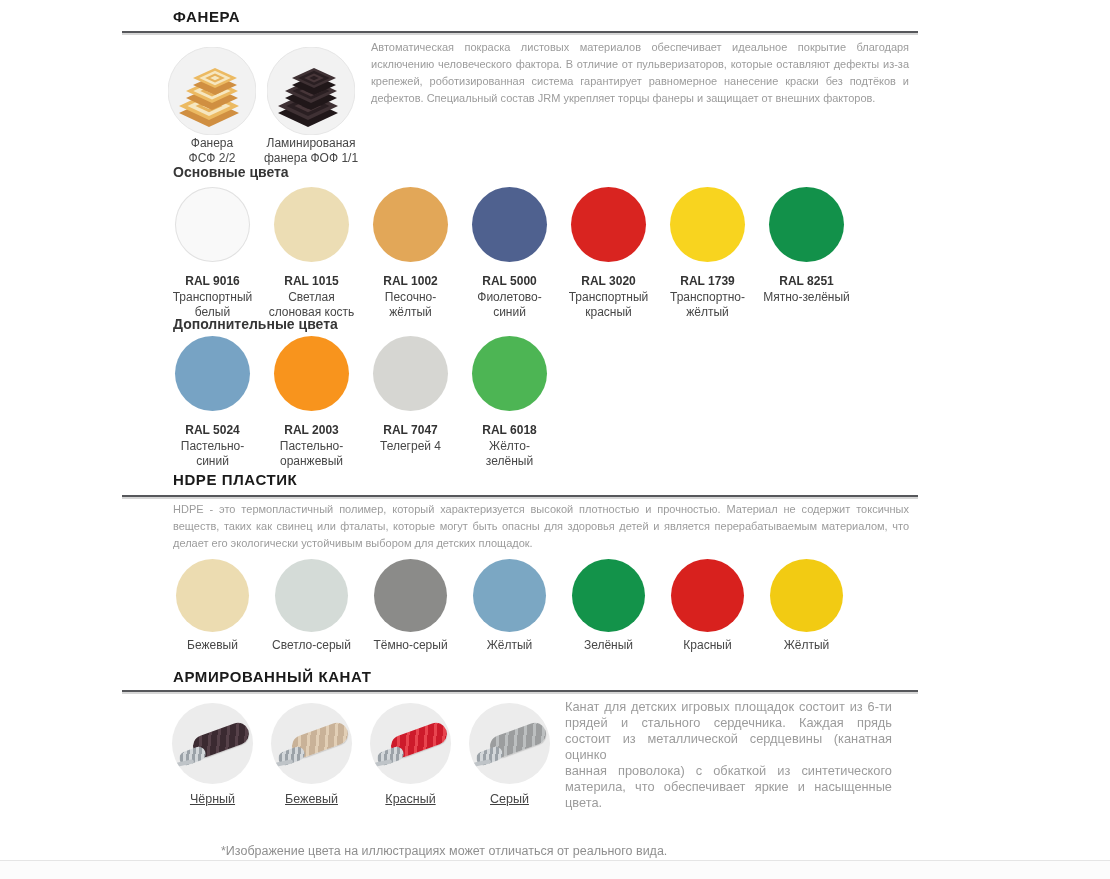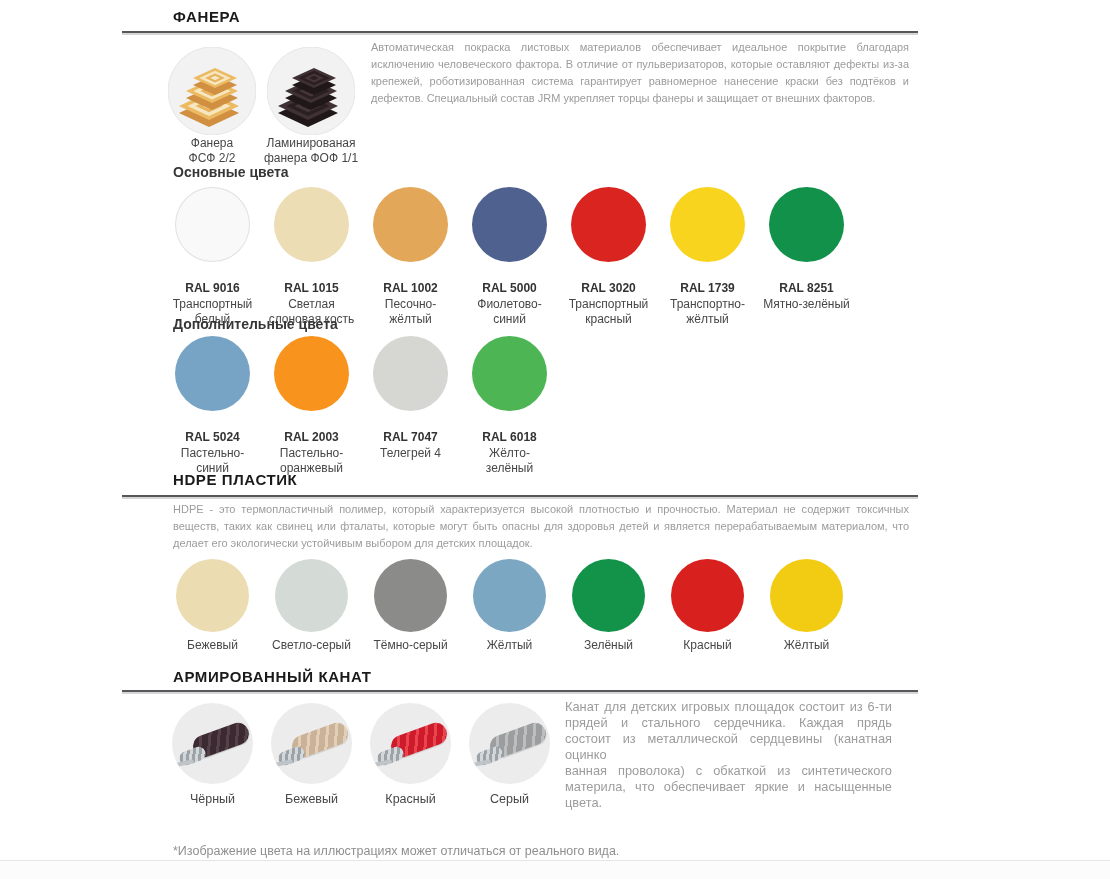--- a/index.html
+++ b/index.html
@@ -28,7 +28,7 @@
   .dot{width:75px;height:75px;border-radius:50%;}
   .dot.small{width:73px;height:73px;}
   .dot.ring{box-shadow:inset 0 0 0 1px #e1e1e1;}
-  .code{margin-top:19px;font-size:12px;font-weight:bold;color:#333;white-space:nowrap;}
+  .code{margin-top:12px;font-size:12px;font-weight:bold;color:#333;white-space:nowrap;}
   .cname{margin-top:2px;font-size:12px;line-height:14.5px;color:#474747;text-align:center;white-space:pre-line;}
   .figure{position:absolute;width:110px;display:flex;flex-direction:column;align-items:center;}
   .figcap{margin-top:1px;font-size:12px;line-height:14.5px;color:#474747;text-align:center;white-space:pre-line;}

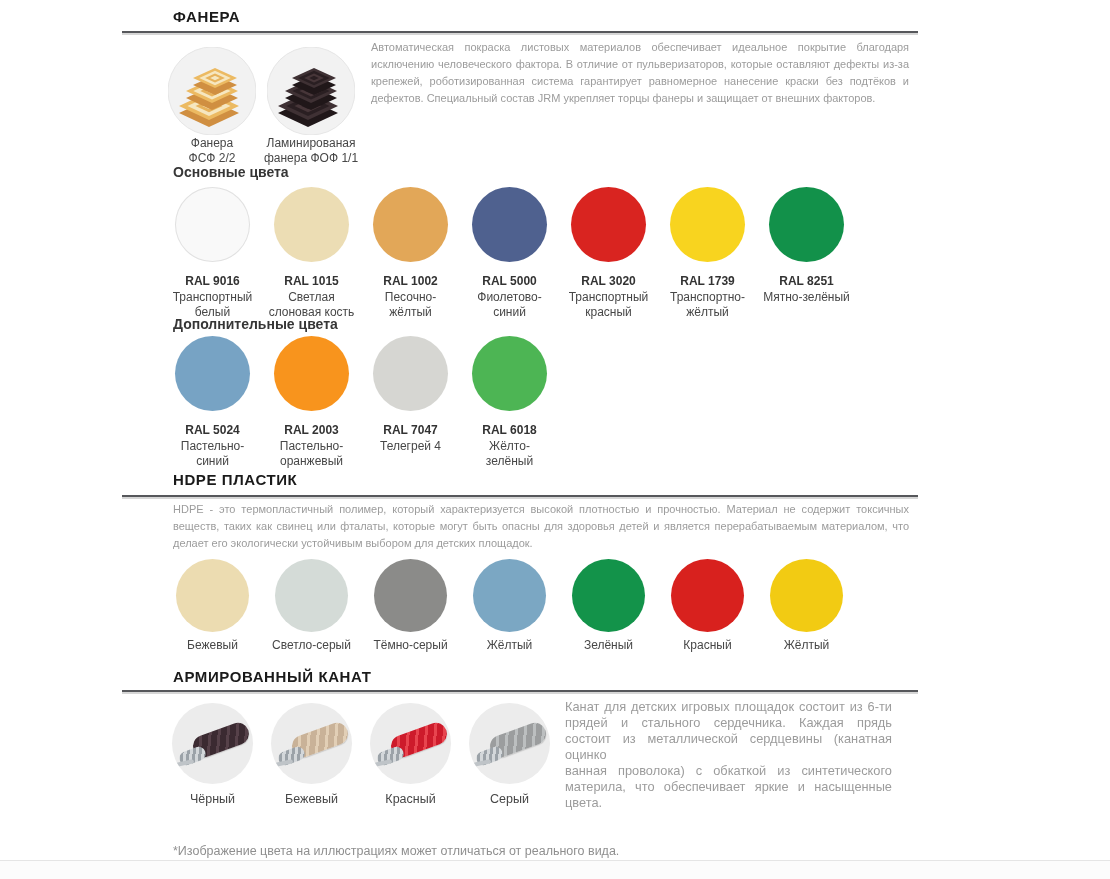--- a/index.html
+++ b/index.html
@@ -231,7 +231,7 @@
   <h2 class="h2" style="left:173px;top:668px;">АРМИРОВАННЫЙ КАНАТ</h2>
   <div class="rule" style="top:690px;"></div>
 
-  <div class="swrow" style="left:163px;top:703px;">
+  <div class="swrow" style="left:163px;top:703px;text-decoration:underline;">
     <div class="ropefig">
       <div class="rope-circle" style="--c: #3b2a31; --c2: #564149;">
         <div class="rope-body"></div>

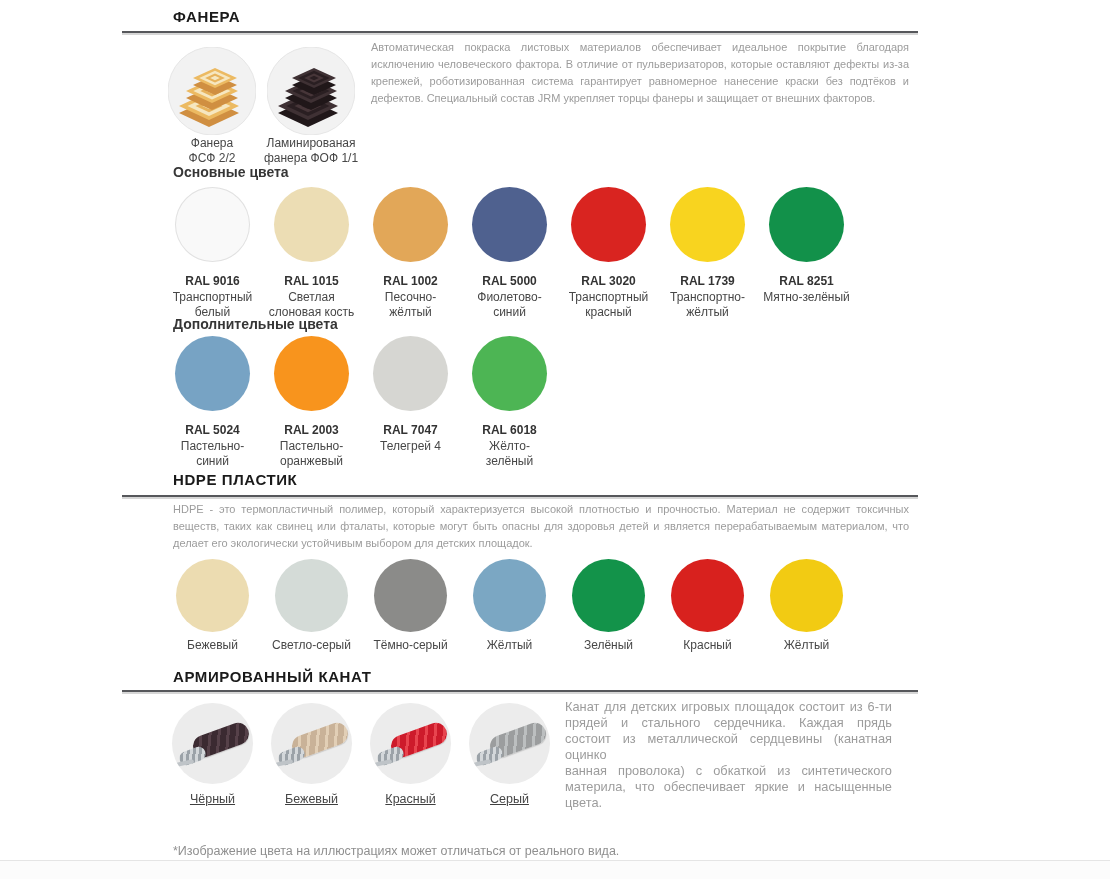--- a/index.html
+++ b/index.html
@@ -50,7 +50,7 @@
     transform:rotate(-12deg);background:#bfc4c8;
   }
   .rope-label{margin-top:8px;font-size:12.5px;color:#474747;white-space:nowrap;}
-  .footnote{position:absolute;font-size:12.5px;color:#8f8f8f;white-space:nowrap;}
+  .footnote{position:absolute;font-size:12.5px;color:#8f8f8f;white-space:nowrap;margin-left:48px;}
   .bottom-line{position:absolute;left:0;top:860px;width:1110px;height:1px;background:#e5e5e5;}
   .bottom-area{position:absolute;left:0;top:861px;width:1110px;height:18px;background:#fcfcfc;}
 </style>

